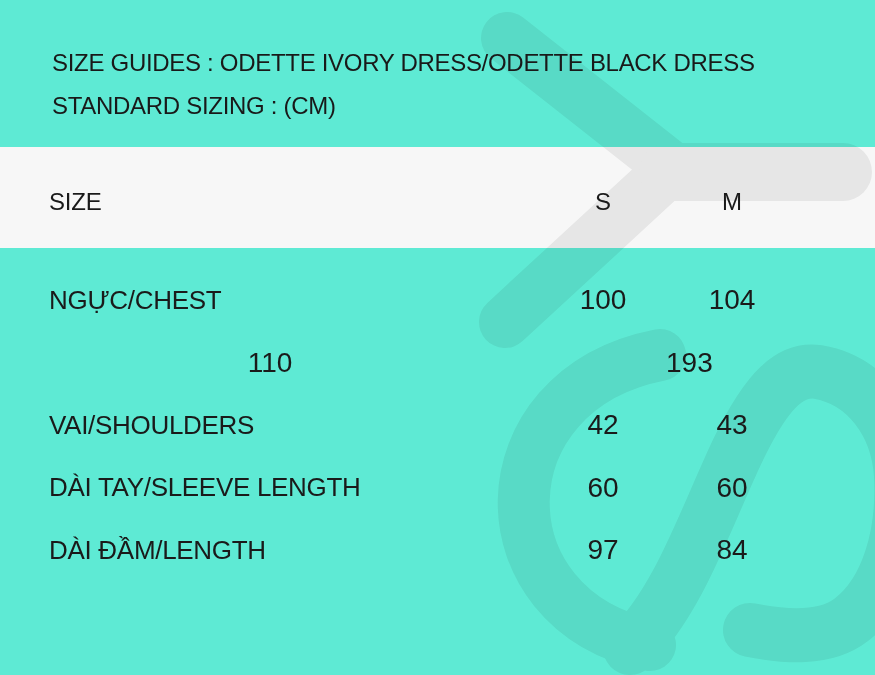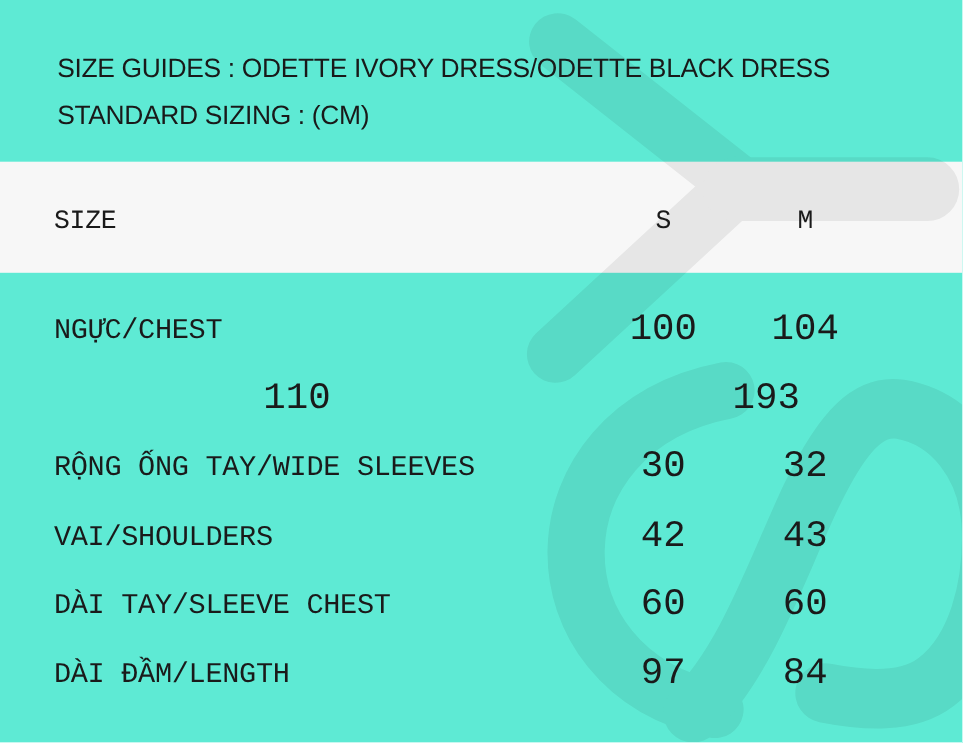--- a/index.html
+++ b/index.html
@@ -36,7 +36,6 @@
     grid-template-columns:540px 126px 4px 124px 1fr;
     align-items:center;
     box-sizing:border-box;
-    font-family:Liberation Mono, monospace;
   }
   .label{padding-left:49px;white-space:nowrap;}
   .num{text-align:center;}

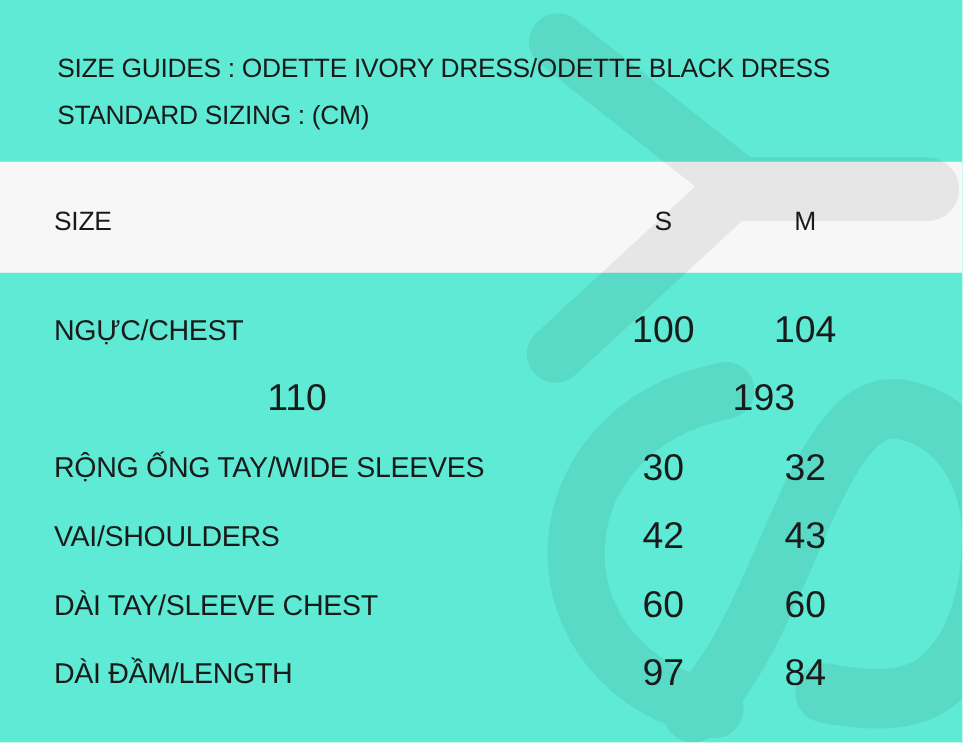--- a/index.html
+++ b/index.html
@@ -56,7 +56,7 @@
     font-size:26px;
     letter-spacing:-0.3px;
   }
-  .row .num{font-size:34px;letter-spacing:0;}
+  .row .num{font-size:28px;letter-spacing:0;}
 </style>
 </head>
 <body>

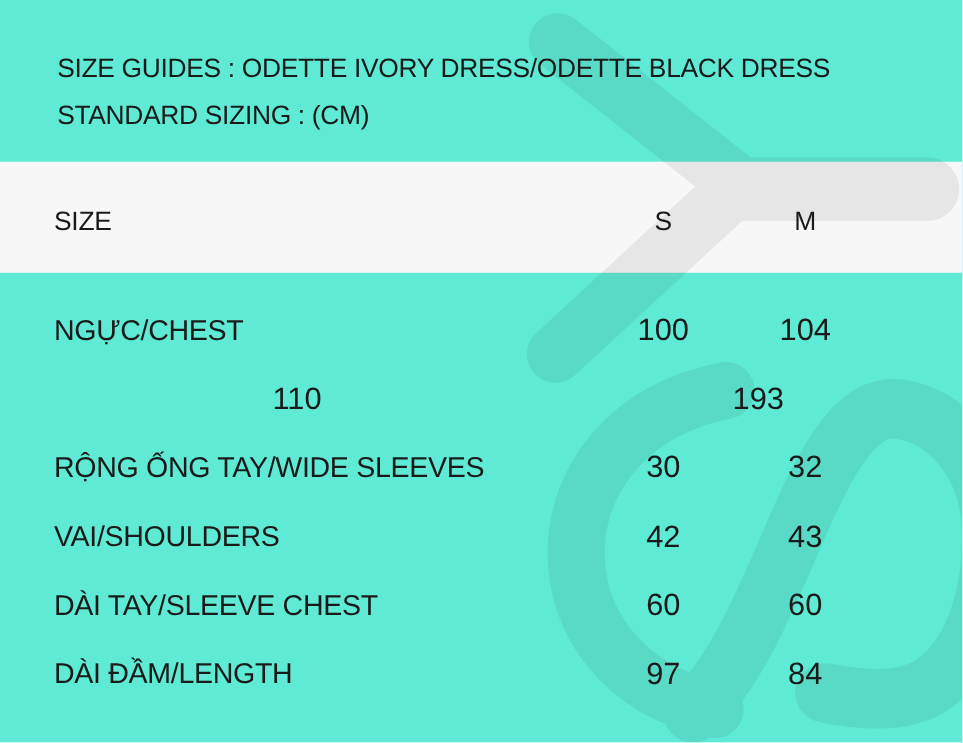--- a/index.html
+++ b/index.html
@@ -105,13 +105,6 @@
       <div></div>
     </div>
 
-    <div class="grid row">
-      <div class="label">RỘNG ỐNG TAY/WIDE SLEEVES</div>
-      <div class="num">30</div>
-      <div></div>
-      <div class="num">32</div>
-      <div></div>
-    </div>
 
     <div class="grid row">
       <div class="label">VAI/SHOULDERS</div>

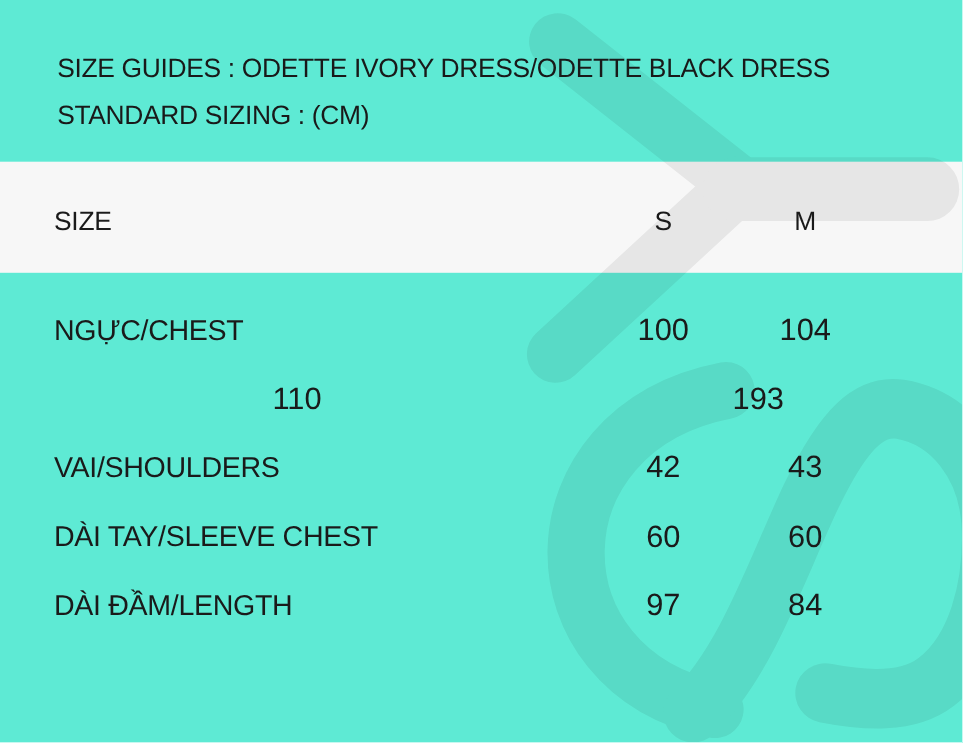--- a/index.html
+++ b/index.html
@@ -115,7 +115,7 @@
     </div>
 
     <div class="grid row">
-      <div class="label">DÀI TAY/SLEEVE CHEST</div>
+      <div class="label">DÀI TAY/SLEEVE LENGTH</div>
       <div class="num">60</div>
       <div></div>
       <div class="num">60</div>

